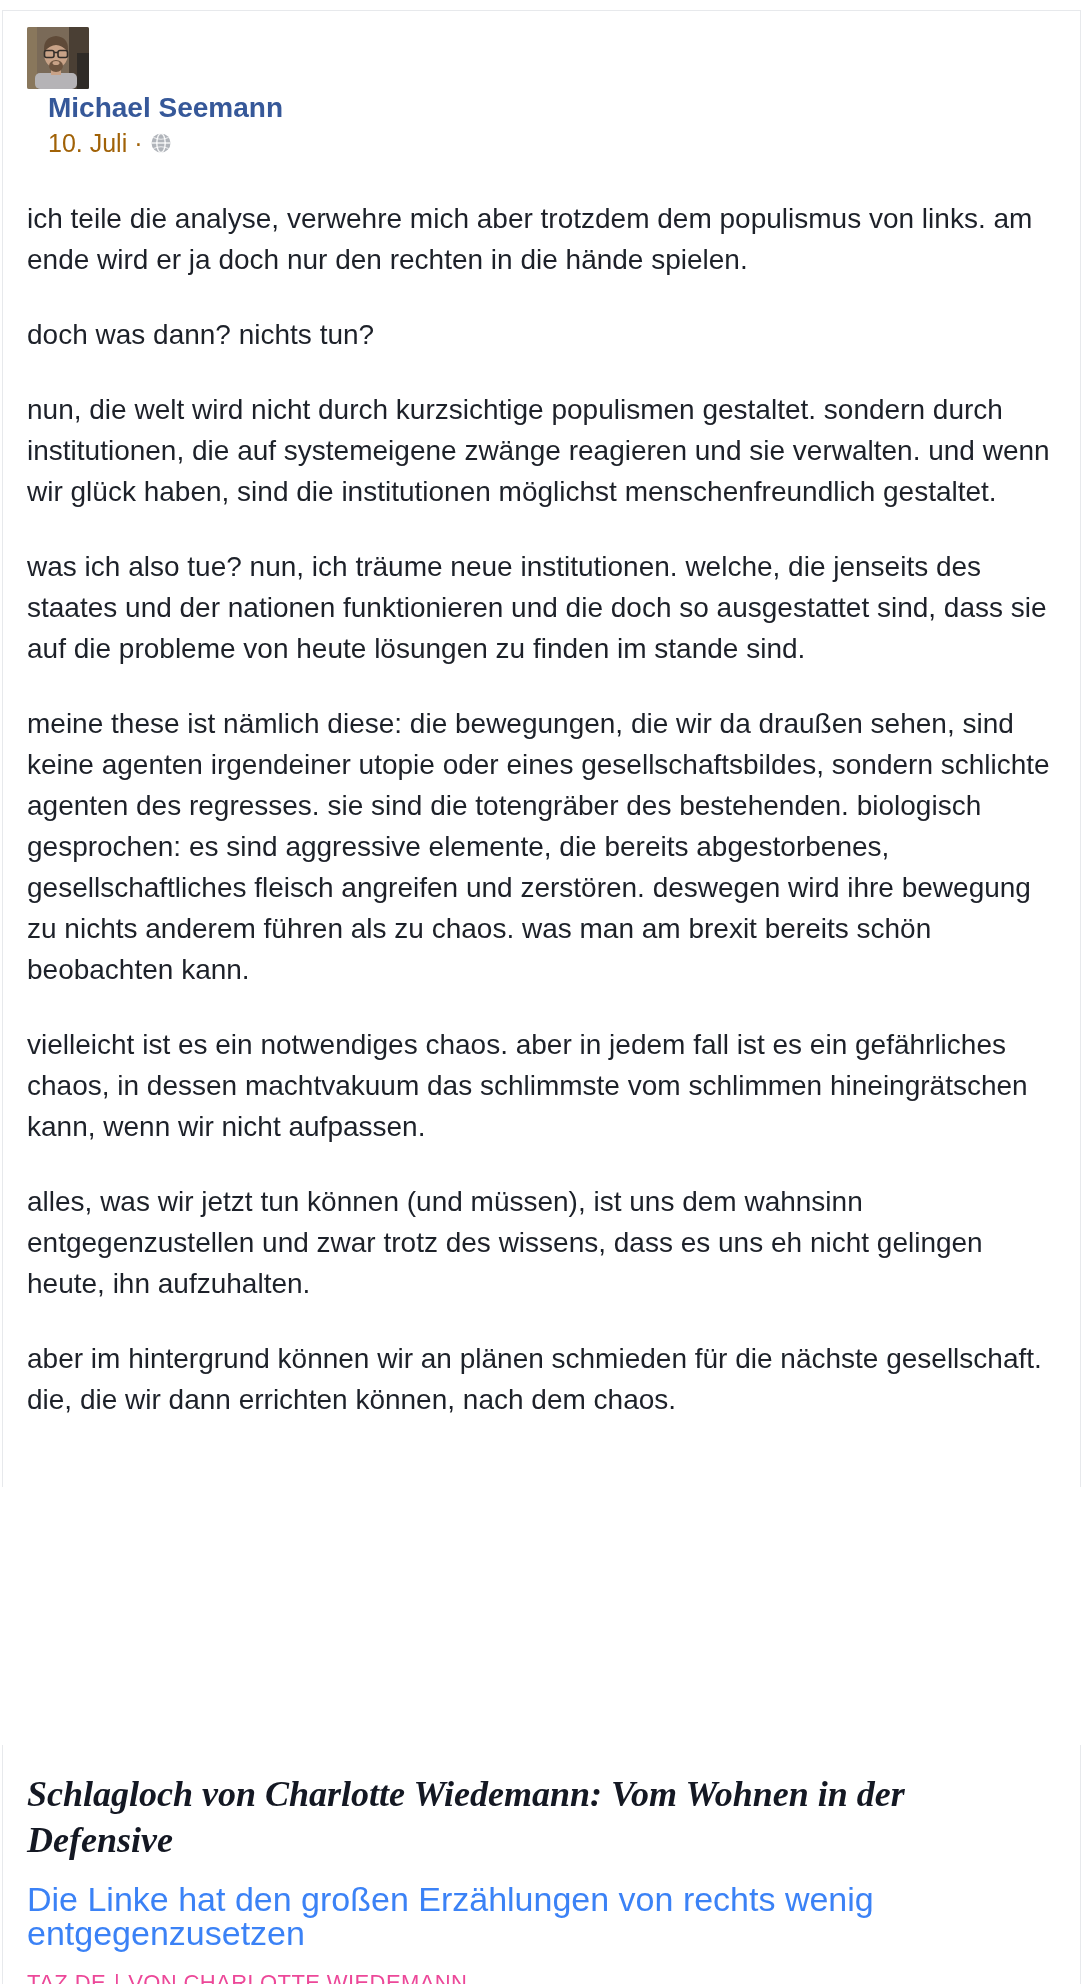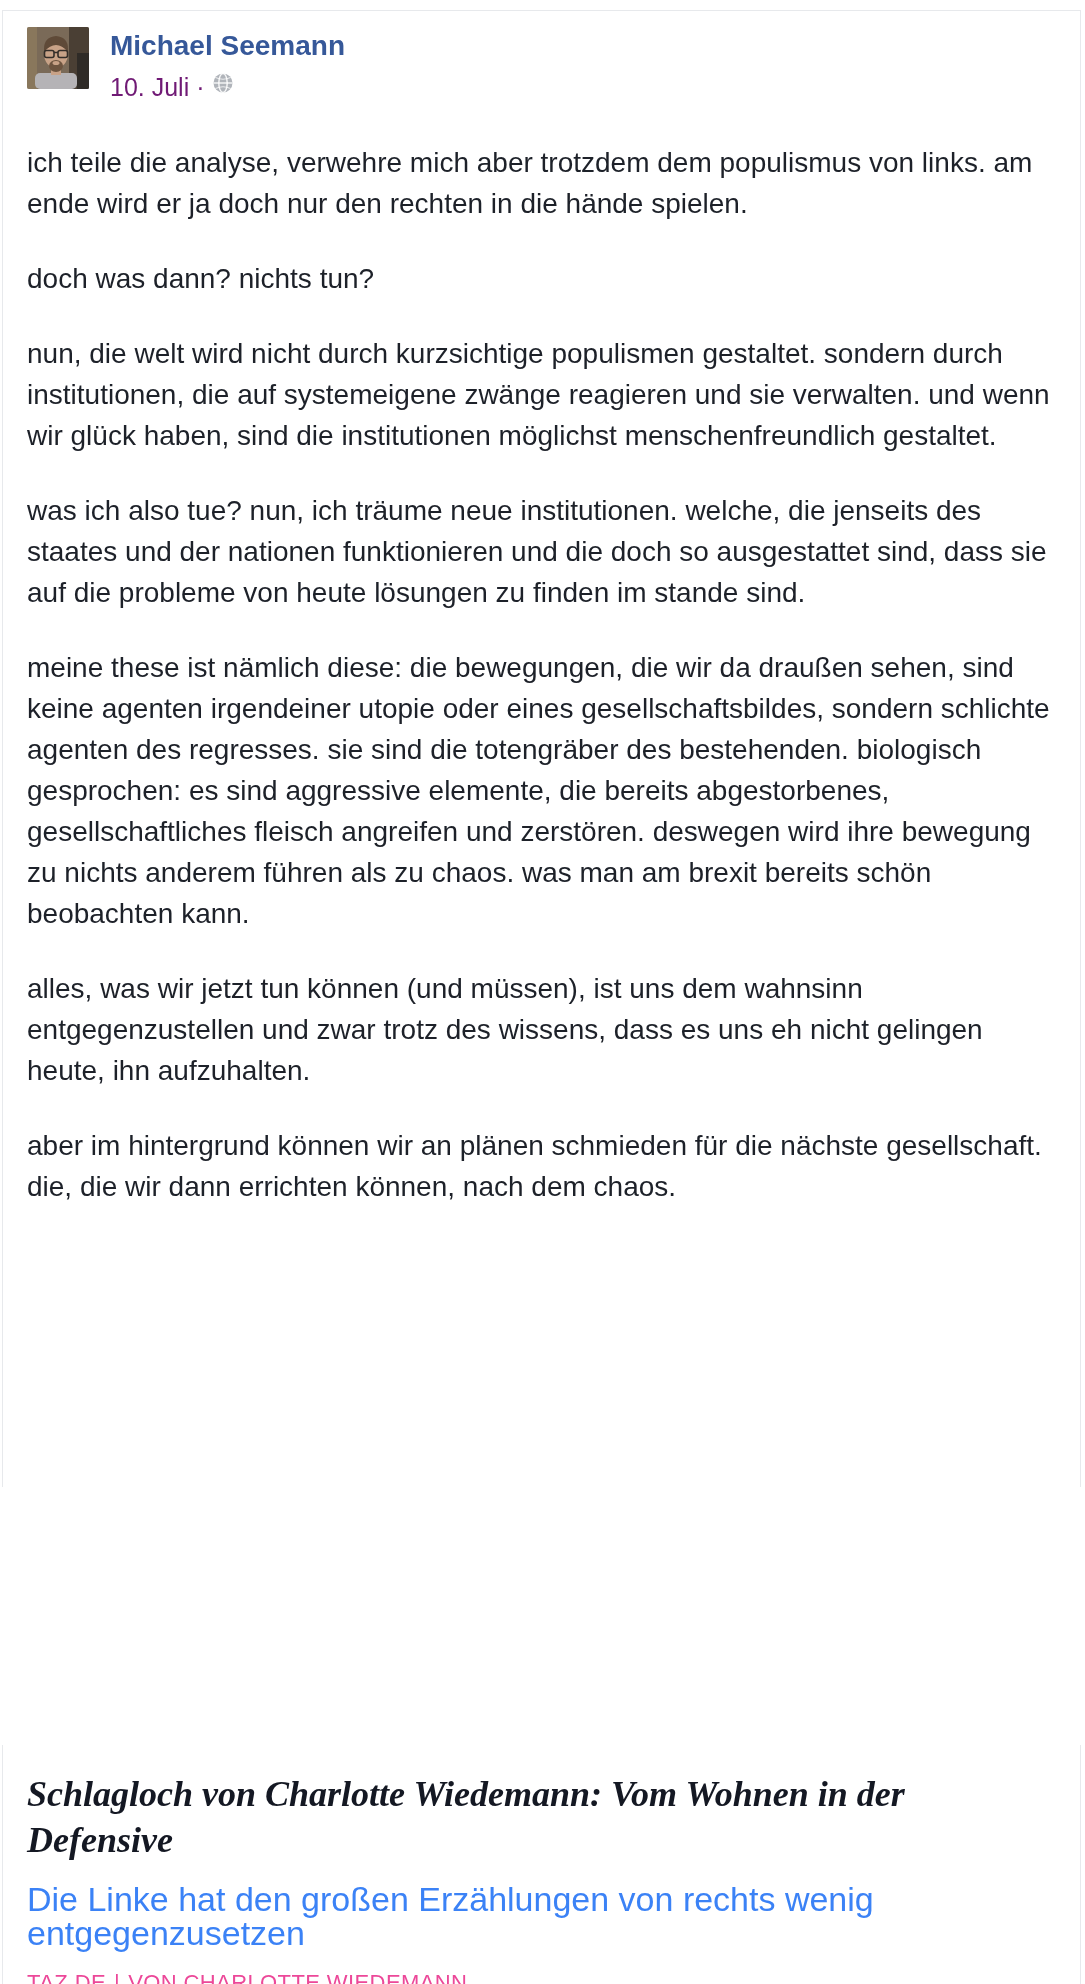--- a/index.html
+++ b/index.html
@@ -31,6 +31,7 @@
   .post-header {
     display: flex;
     align-items: flex-start;
+    flex-direction: column;
   }
   .avatar {
     width: 62px;

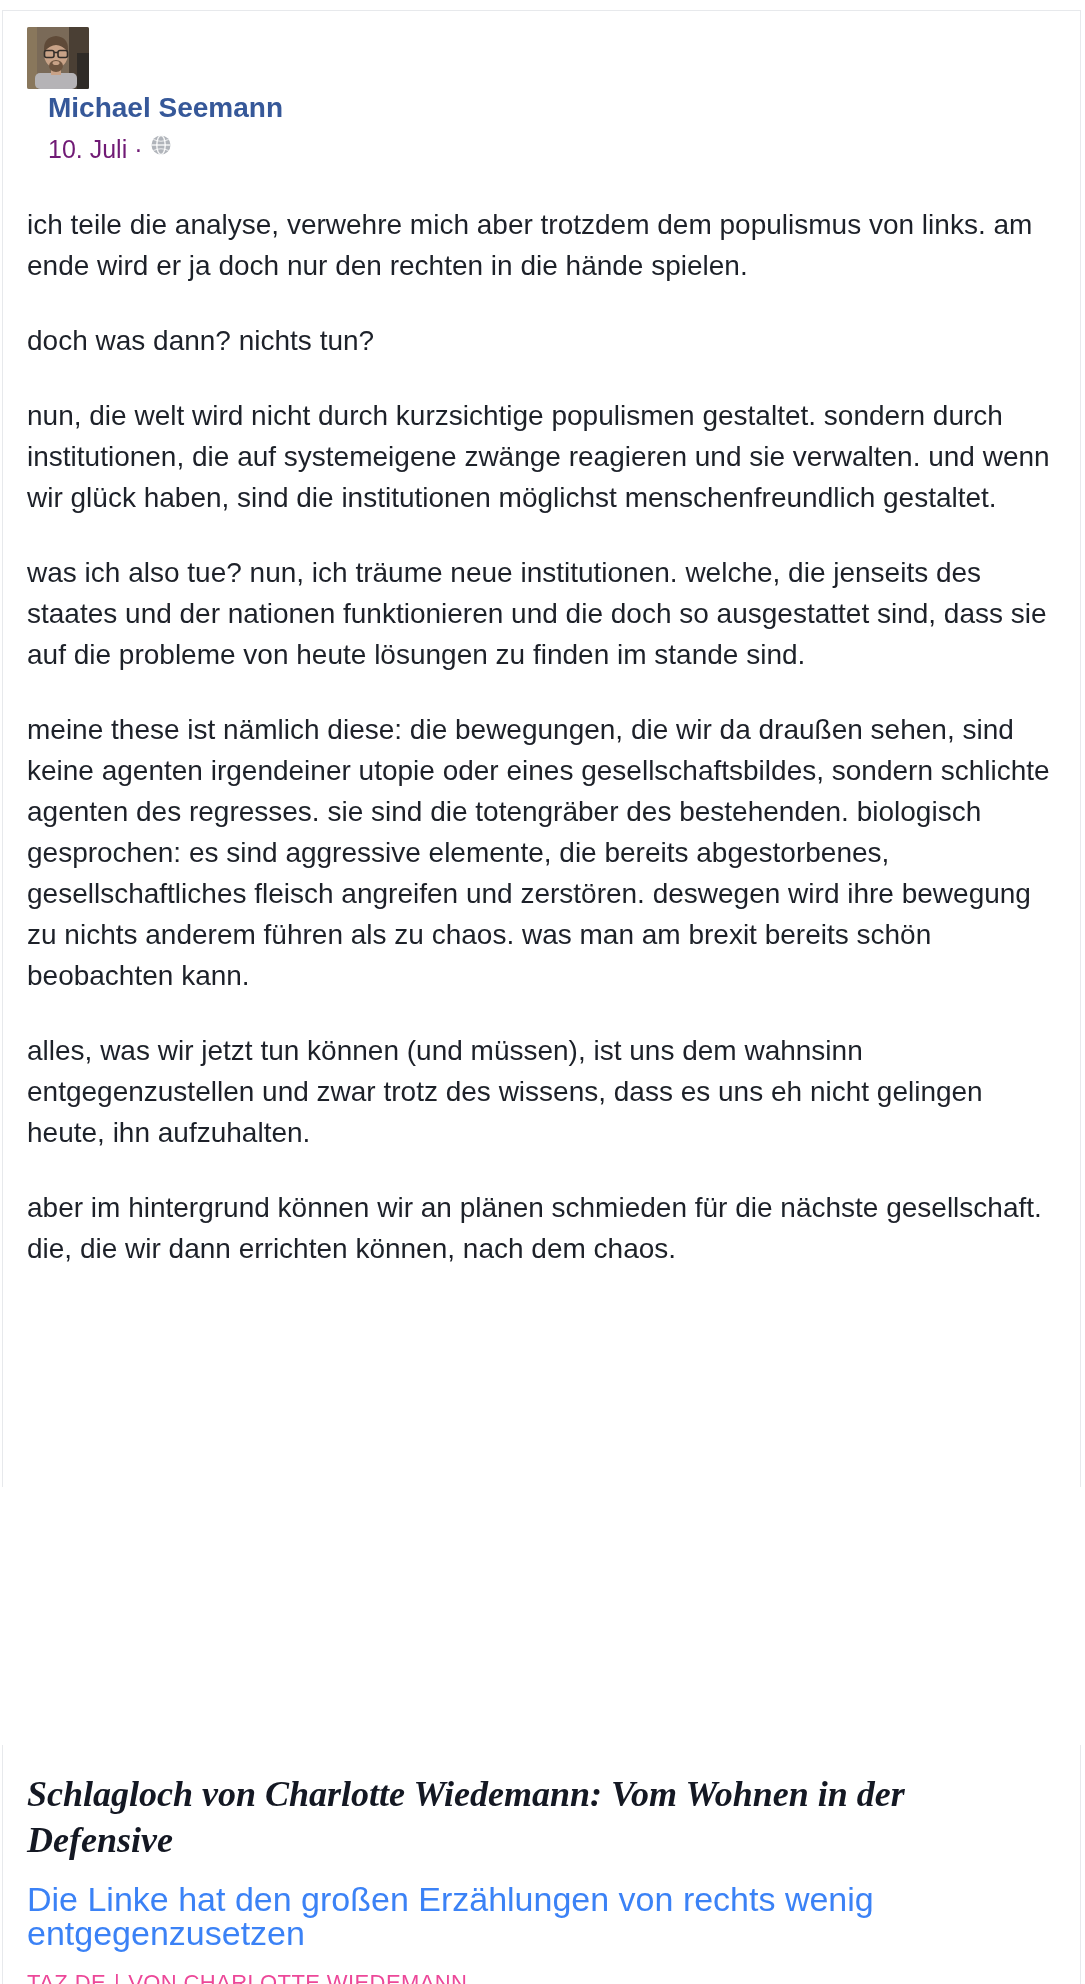--- a/index.html
+++ b/index.html
@@ -56,10 +56,10 @@
     cursor: pointer;
   }
   .post-meta {
-    margin-top: 9px;
+    margin-top: 3px;
     display: flex;
-    align-items: flex-start;
-    color: #701a75;
+    align-items: center;
+    color: #a16207;
     font-size: 25px;
     line-height: 30px;
   }

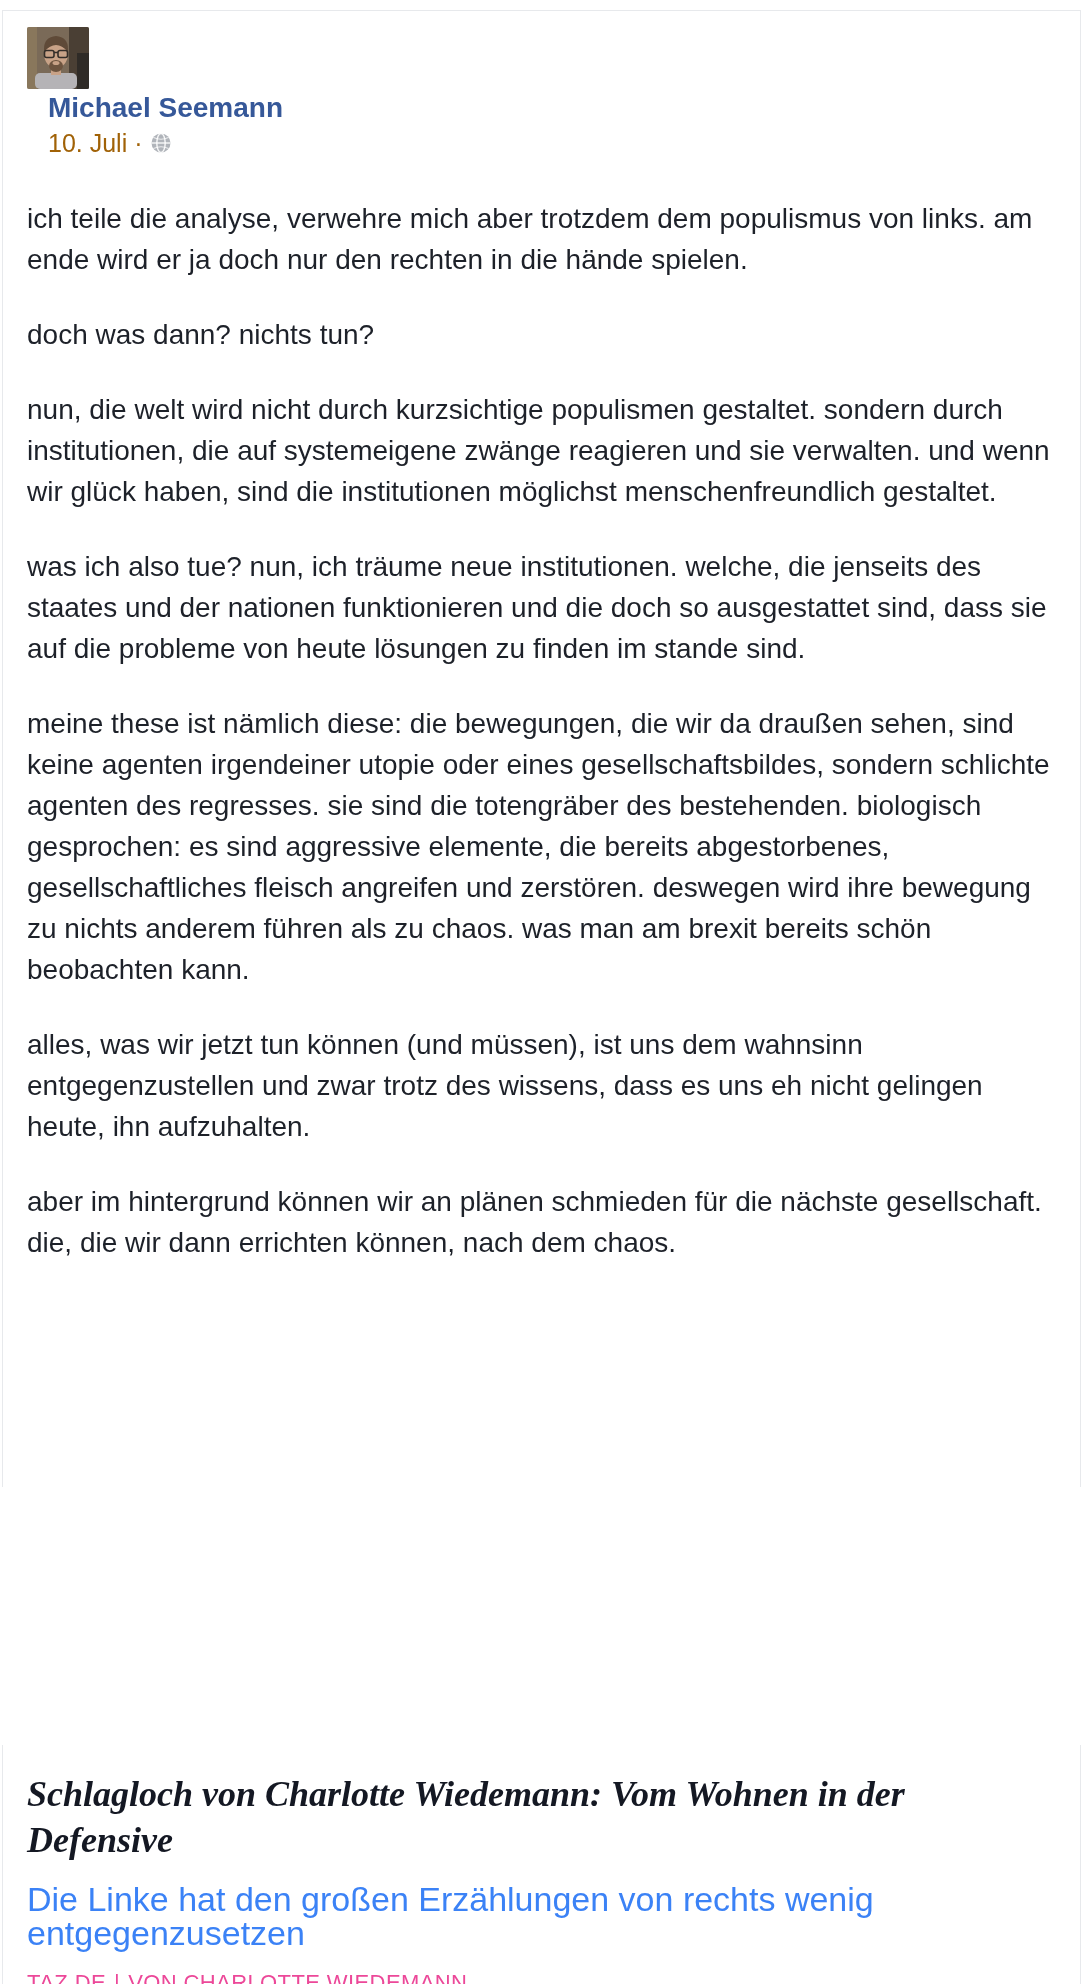--- a/index.html
+++ b/index.html
@@ -171,6 +171,7 @@
         <p>nun, die welt wird nicht durch kurzsichtige populismen gestaltet. sondern durch institutionen, die auf systemeigene zwänge reagieren und sie verwalten. und wenn wir glück haben, sind die institutionen möglichst menschenfreundlich gestaltet.</p>
         <p>was ich also tue? nun, ich träume neue institutionen. welche, die jenseits des staates und der nationen funktionieren und die doch so ausgestattet sind, dass sie auf die probleme von heute lösungen zu finden im stande sind.</p>
         <p>meine these ist nämlich diese: die bewegungen, die wir da draußen sehen, sind keine agenten irgendeiner utopie oder eines gesellschaftsbildes, sondern schlichte agenten des regresses. sie sind die totengräber des bestehenden. biologisch gesprochen: es sind aggressive elemente, die bereits abgestorbenes, gesellschaftliches fleisch angreifen und zerstören. deswegen wird ihre bewegung zu nichts anderem führen als zu chaos. was man am brexit bereits schön beobachten kann.</p>
+        <p>vielleicht ist es ein notwendiges chaos. aber in jedem fall ist es ein gefährliches chaos, in dessen machtvakuum das schlimmste vom schlimmen hineingrätschen kann, wenn wir nicht aufpassen.</p>
         <p>alles, was wir jetzt tun können (und müssen), ist uns dem wahnsinn entgegenzustellen und zwar trotz des wissens, dass es uns eh nicht gelingen heute, ihn aufzuhalten.</p>
         <p>aber im hintergrund können wir an plänen schmieden für die nächste gesellschaft. die, die wir dann errichten können, nach dem chaos.</p>
       </div>

